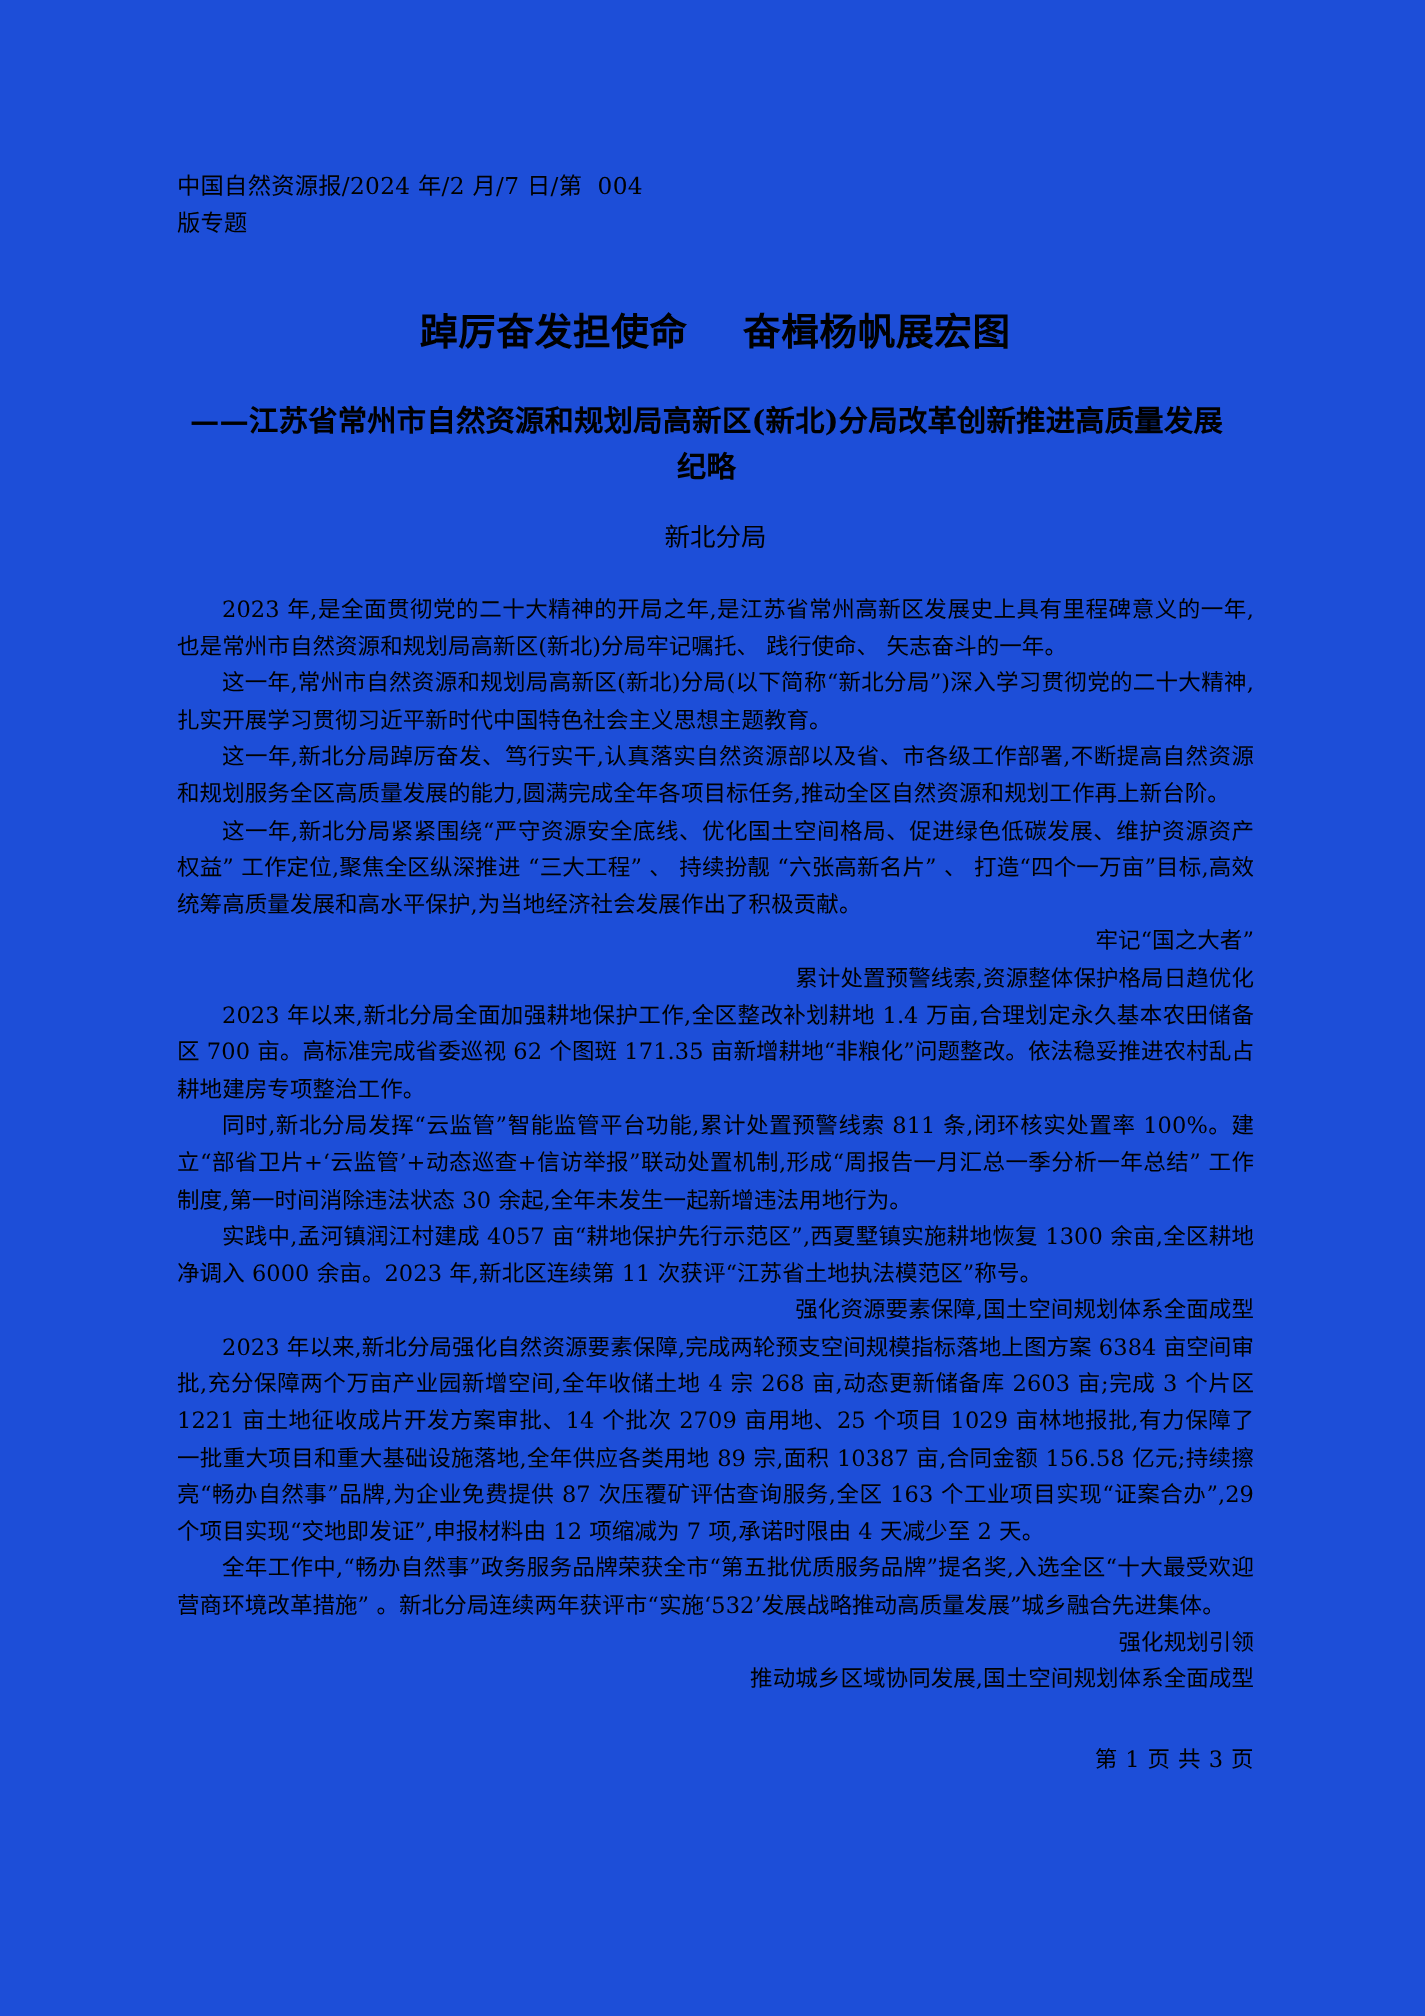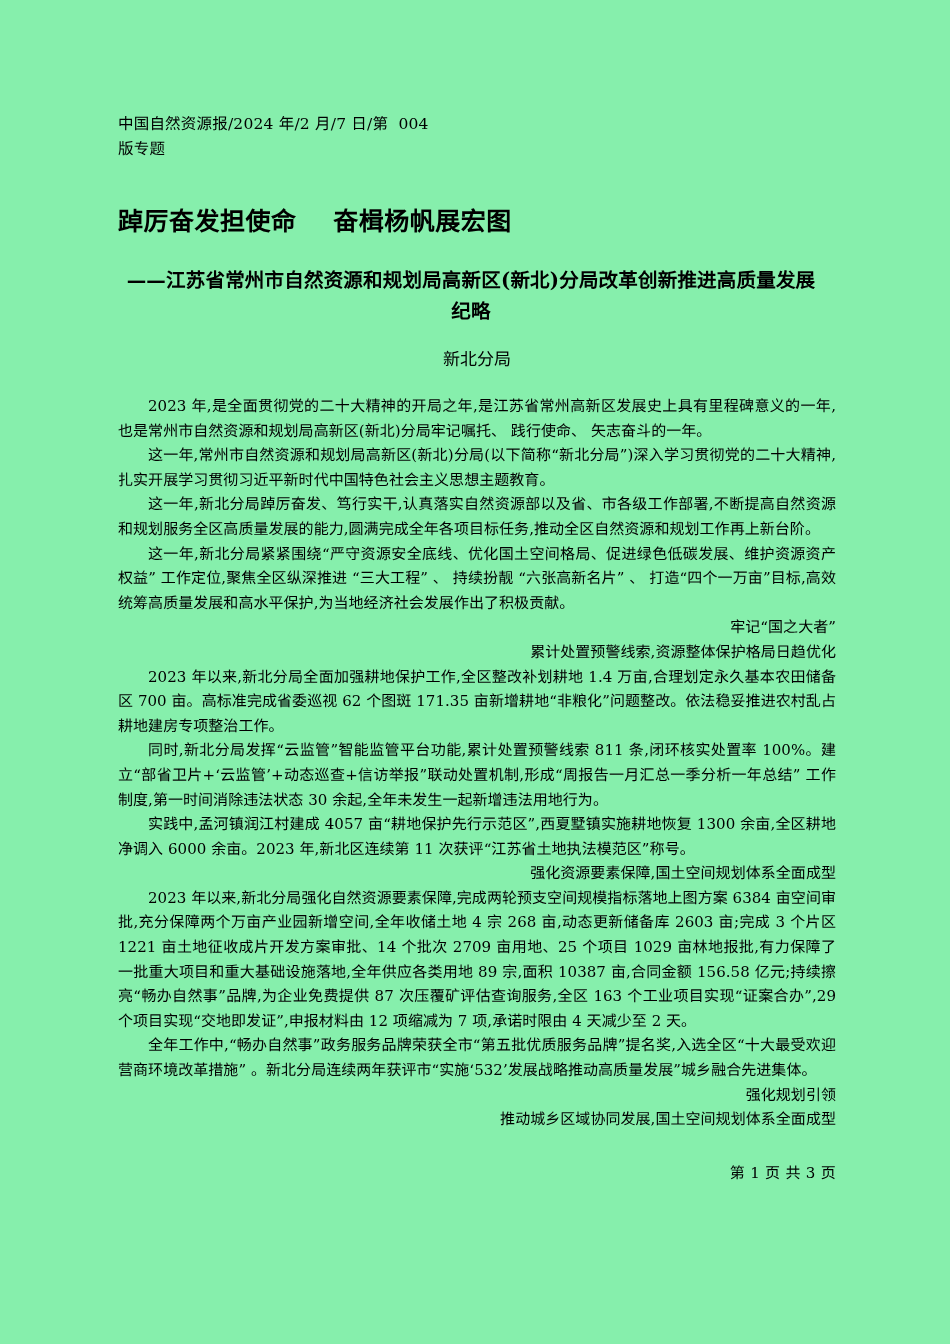--- a/index.html
+++ b/index.html
@@ -12,7 +12,7 @@
     position: relative;
     width: 950px;
     height: 1344px;
-    background: #86efac;
+    background: #1d4ed8;
     margin: 0 auto;
     overflow: hidden;
     font-family: "DejaVu Serif", "Liberation Serif", serif;

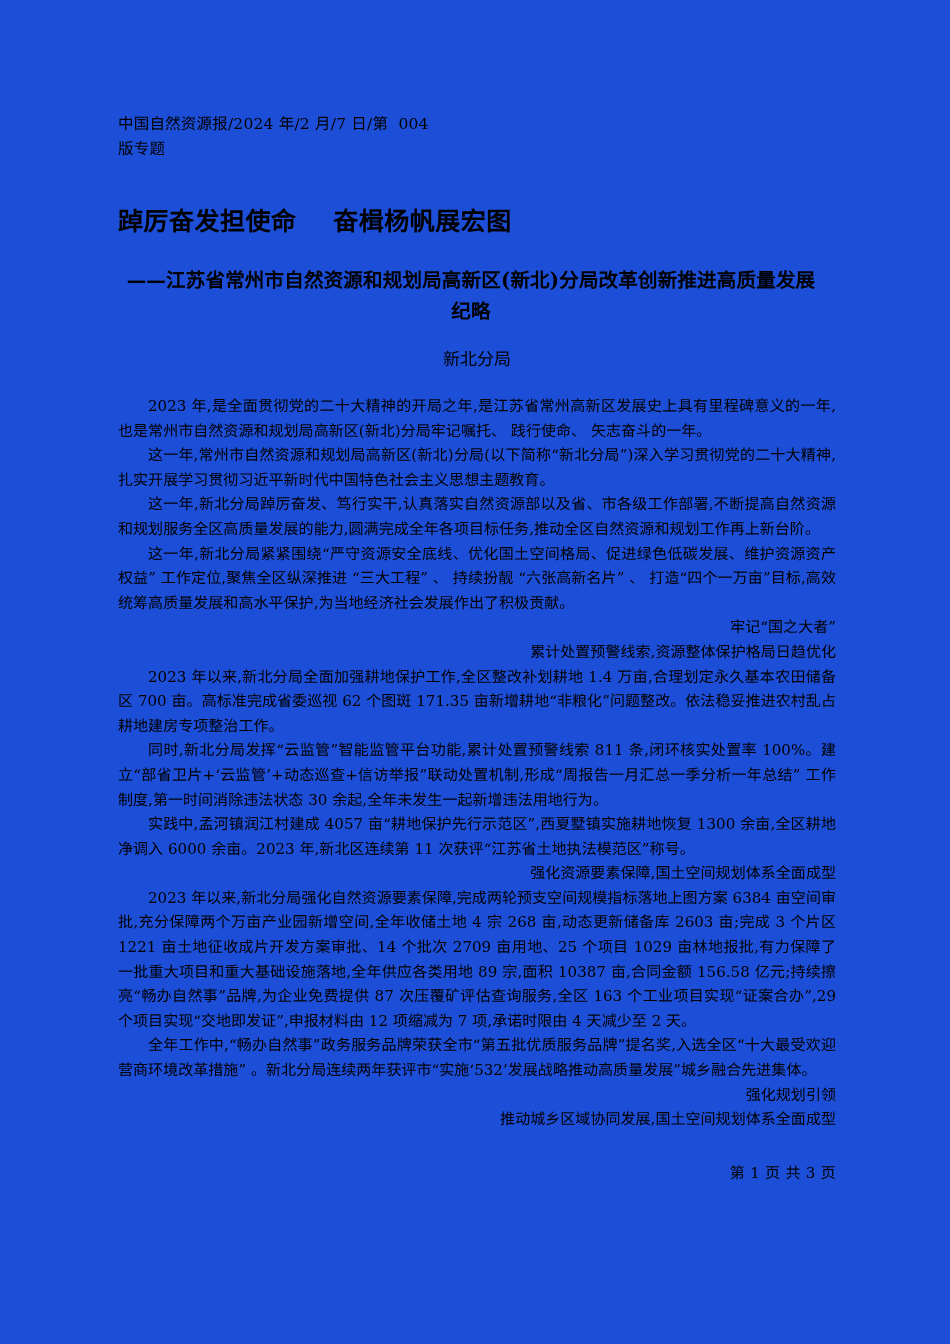--- a/index.html
+++ b/index.html
@@ -38,7 +38,7 @@
     font-size: 25px;
     line-height: 34px;
     font-weight: bold;
-    text-align: left;
+    text-align: center;
     letter-spacing: 0.5px;
     white-space: pre;
   }

